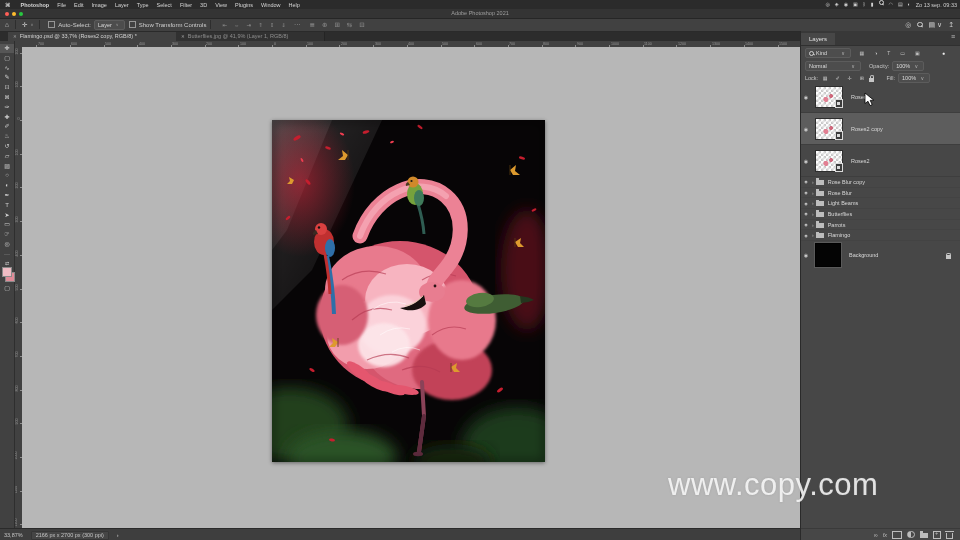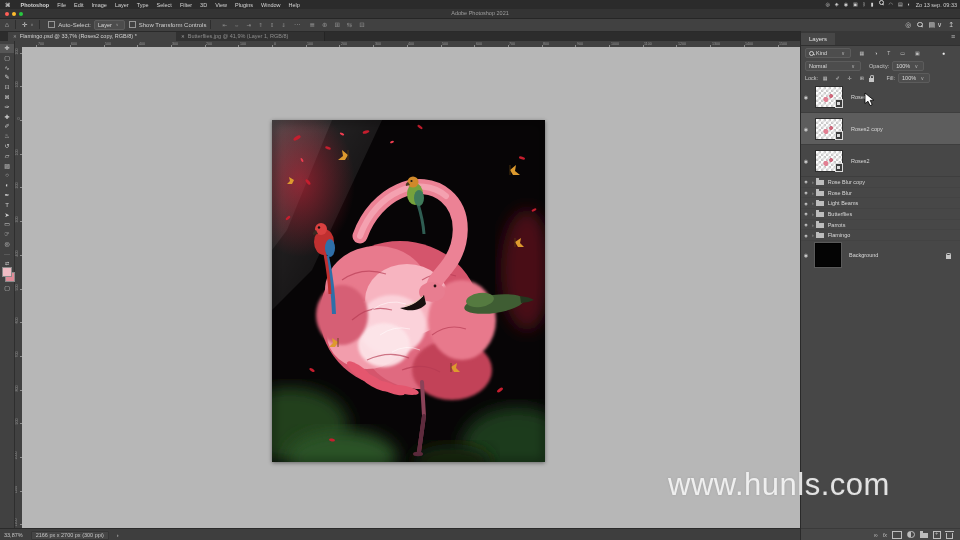--- a/index.html
+++ b/index.html
@@ -589,7 +589,7 @@
       </div>
   </div>
 
-  <div class="abs" id="watermark">www.hunls.com</div>
+  <div class="abs" id="watermark">www.copy.com</div>
 
   <div class="abs" id="cursor">
     <svg width="11" height="15" viewBox="0 0 11 15">

